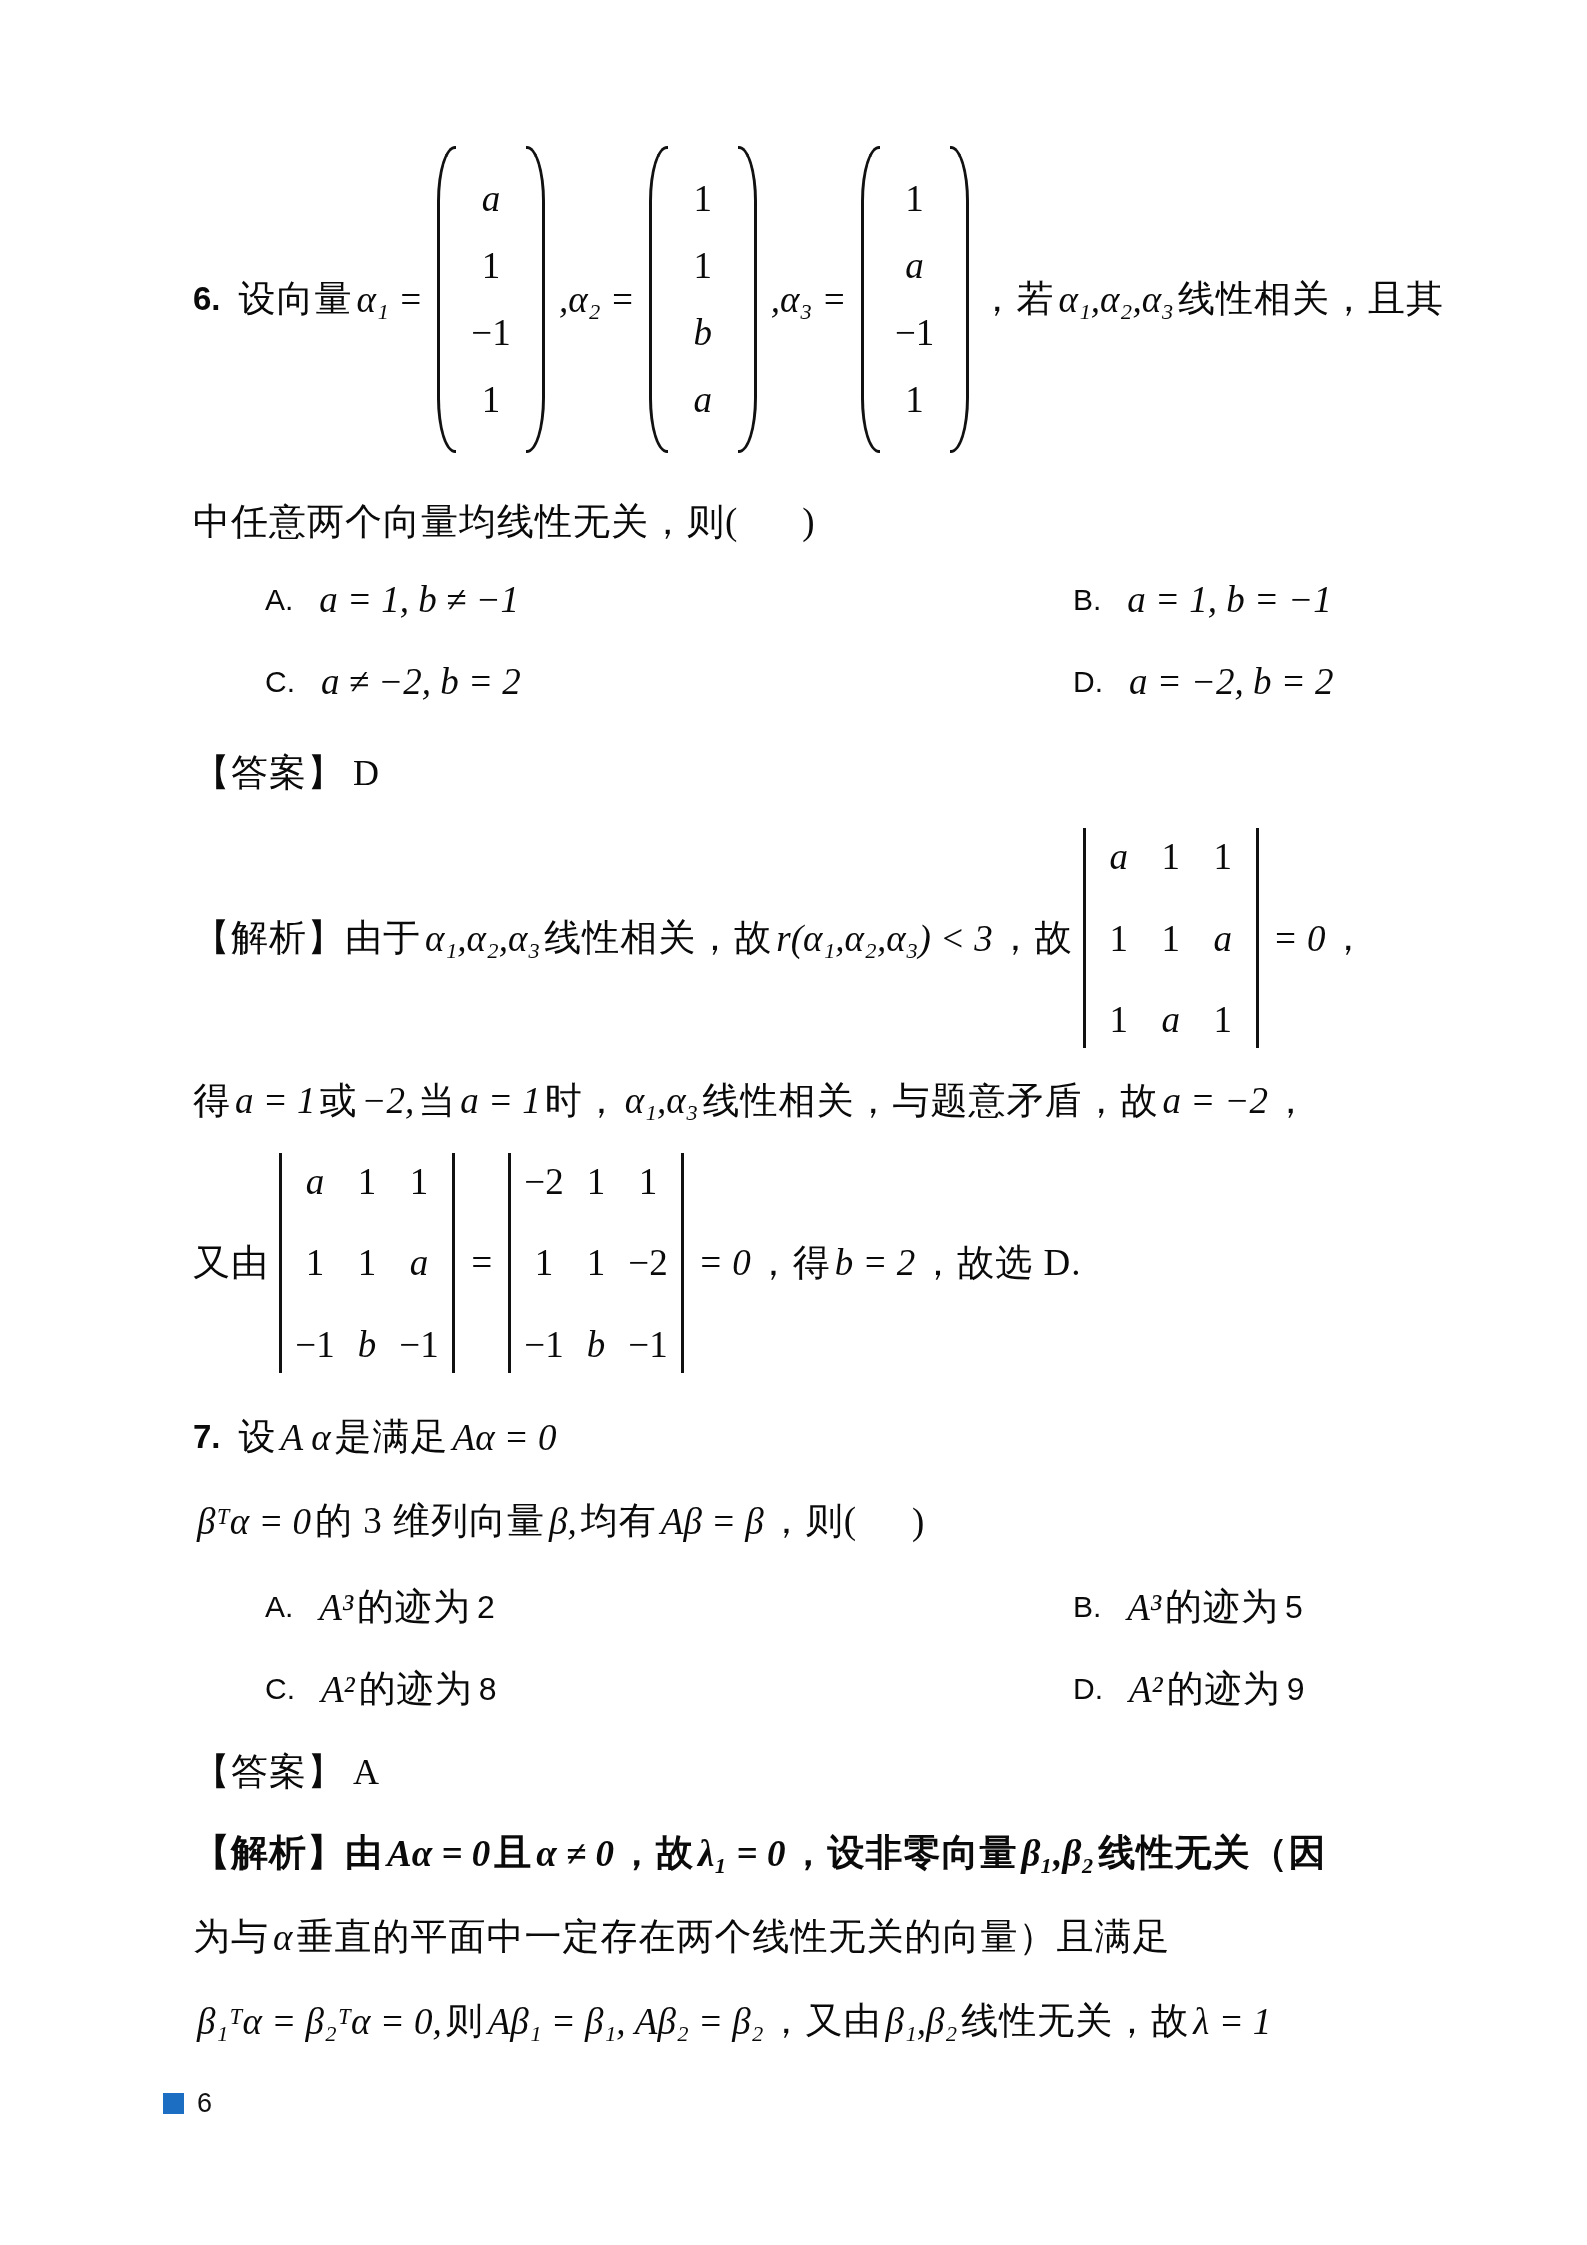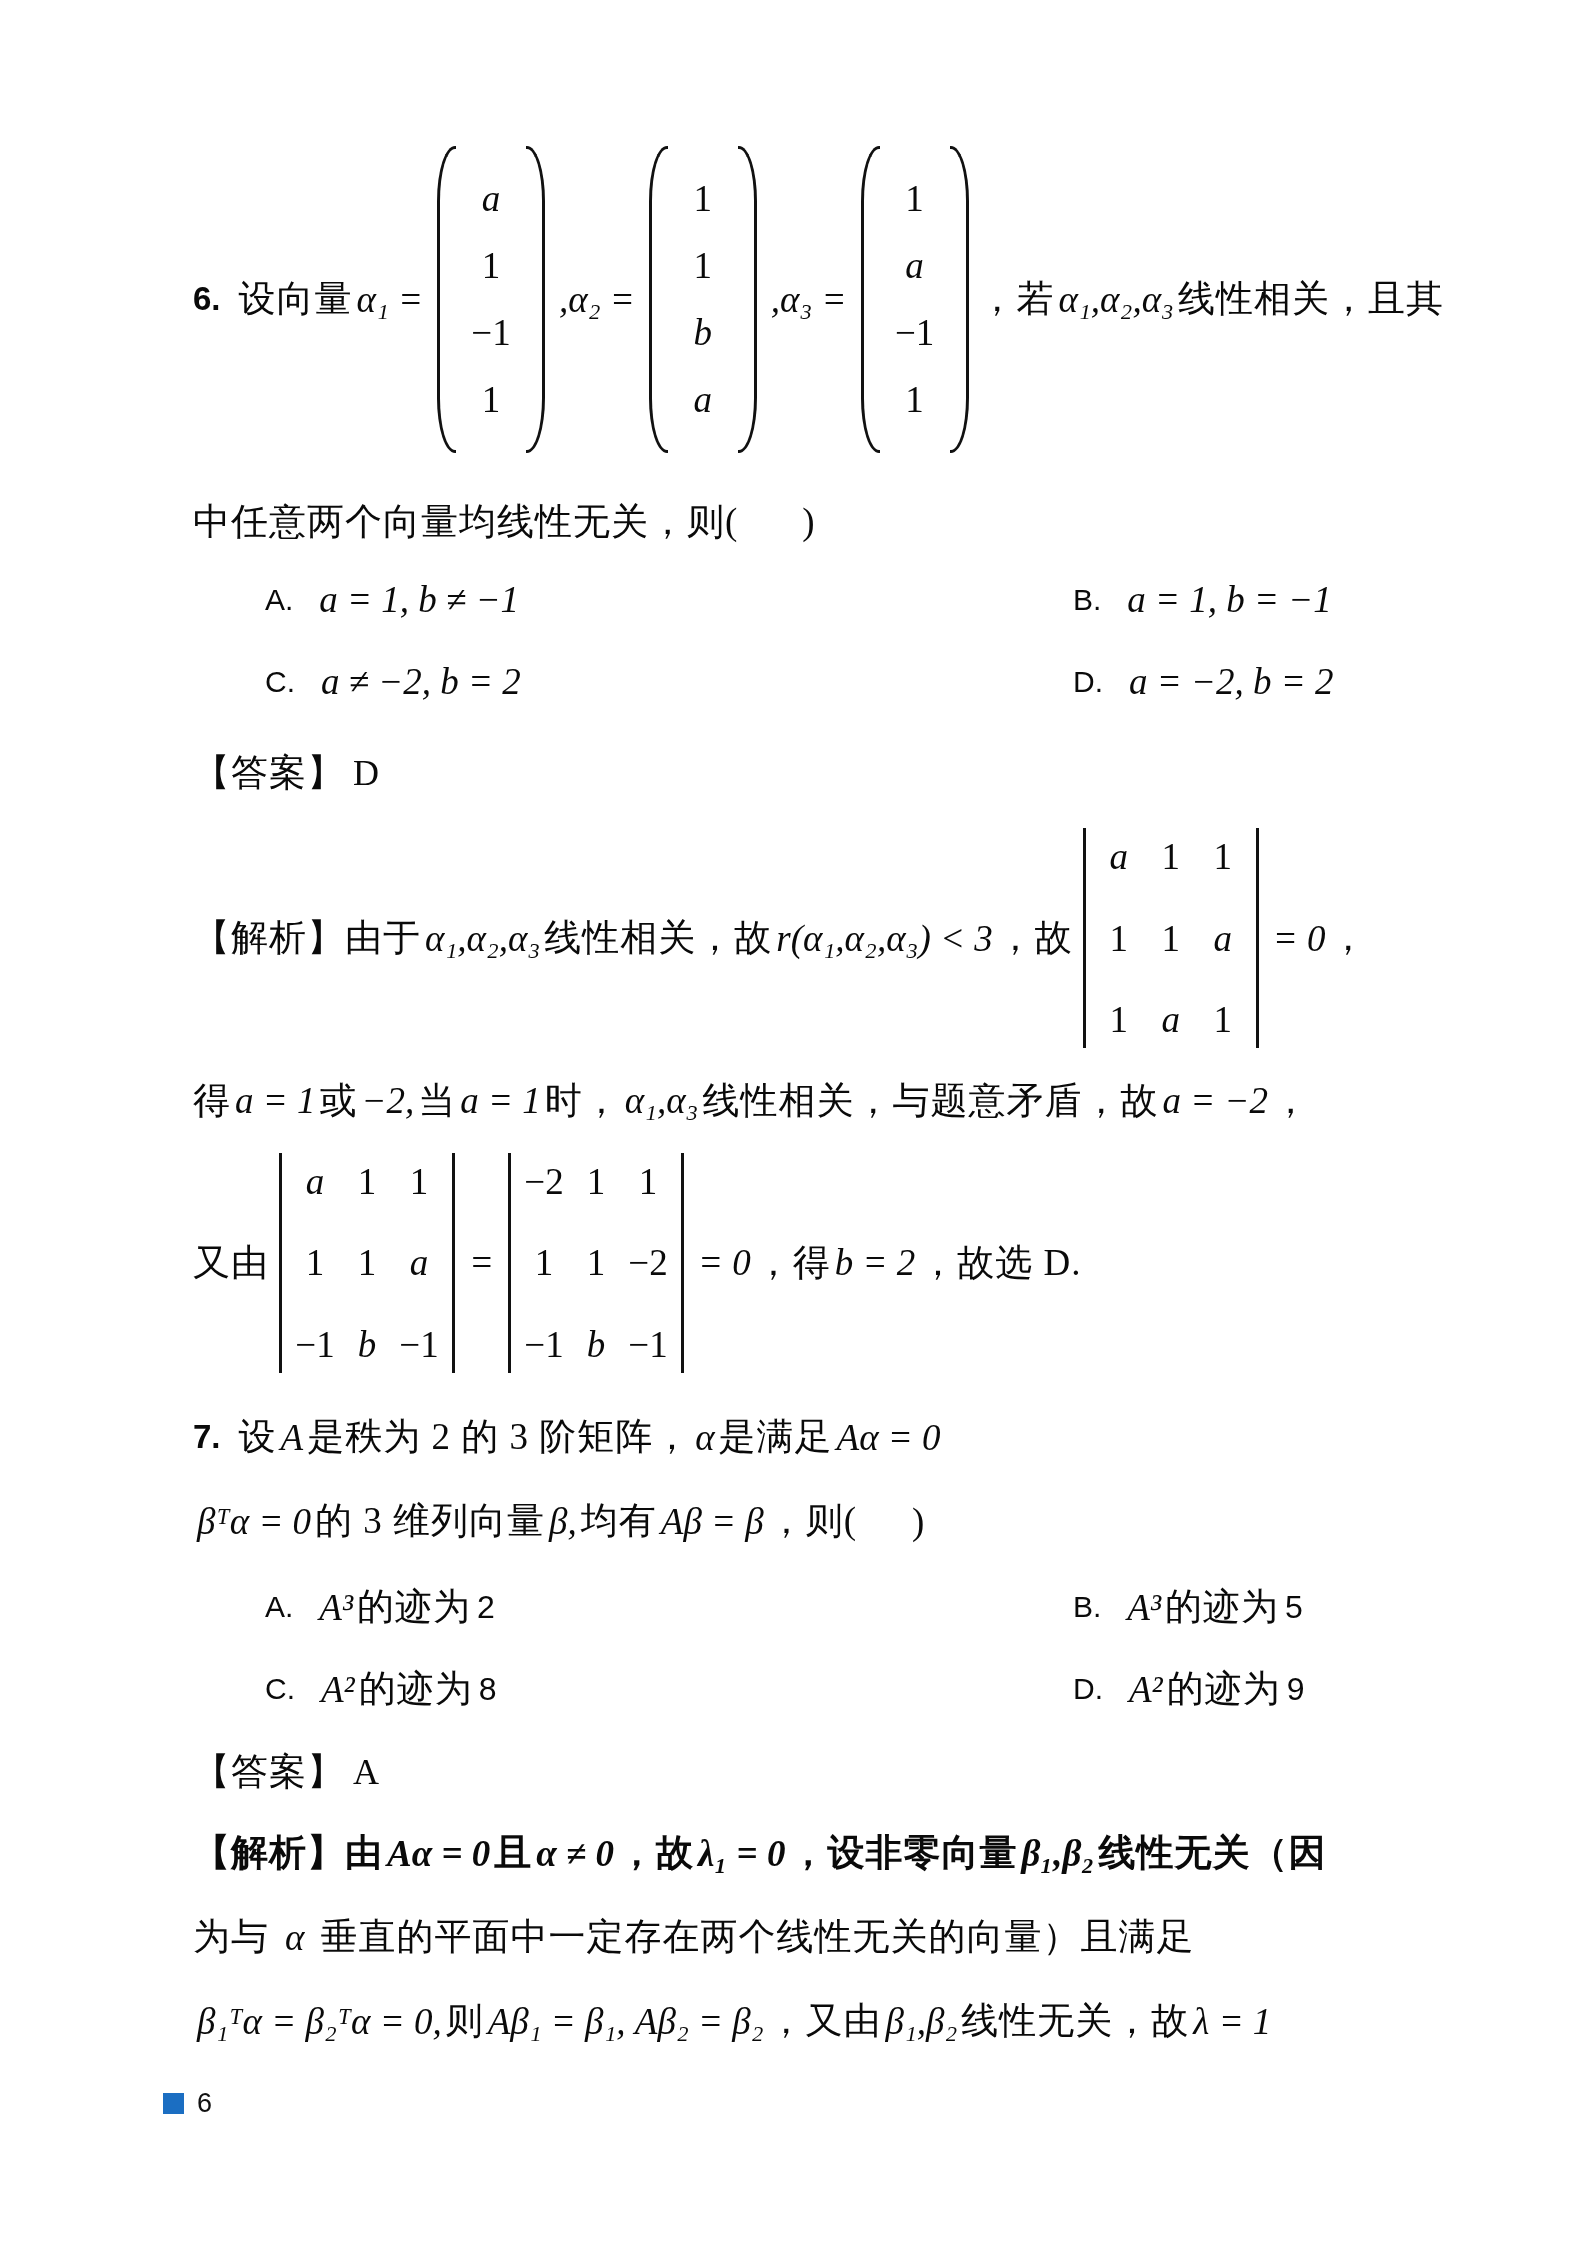--- a/index.html
+++ b/index.html
@@ -165,7 +165,6 @@
   <span class="qnum">7.</span>
   <span class="cn">设</span>
   <span class="m">A</span>
-  <span class="cn">是秩为 2 的 3 阶矩阵，</span>
   <span class="m">α</span>
   <span class="cn">是满足</span>
   <span class="m">Aα = 0</span>

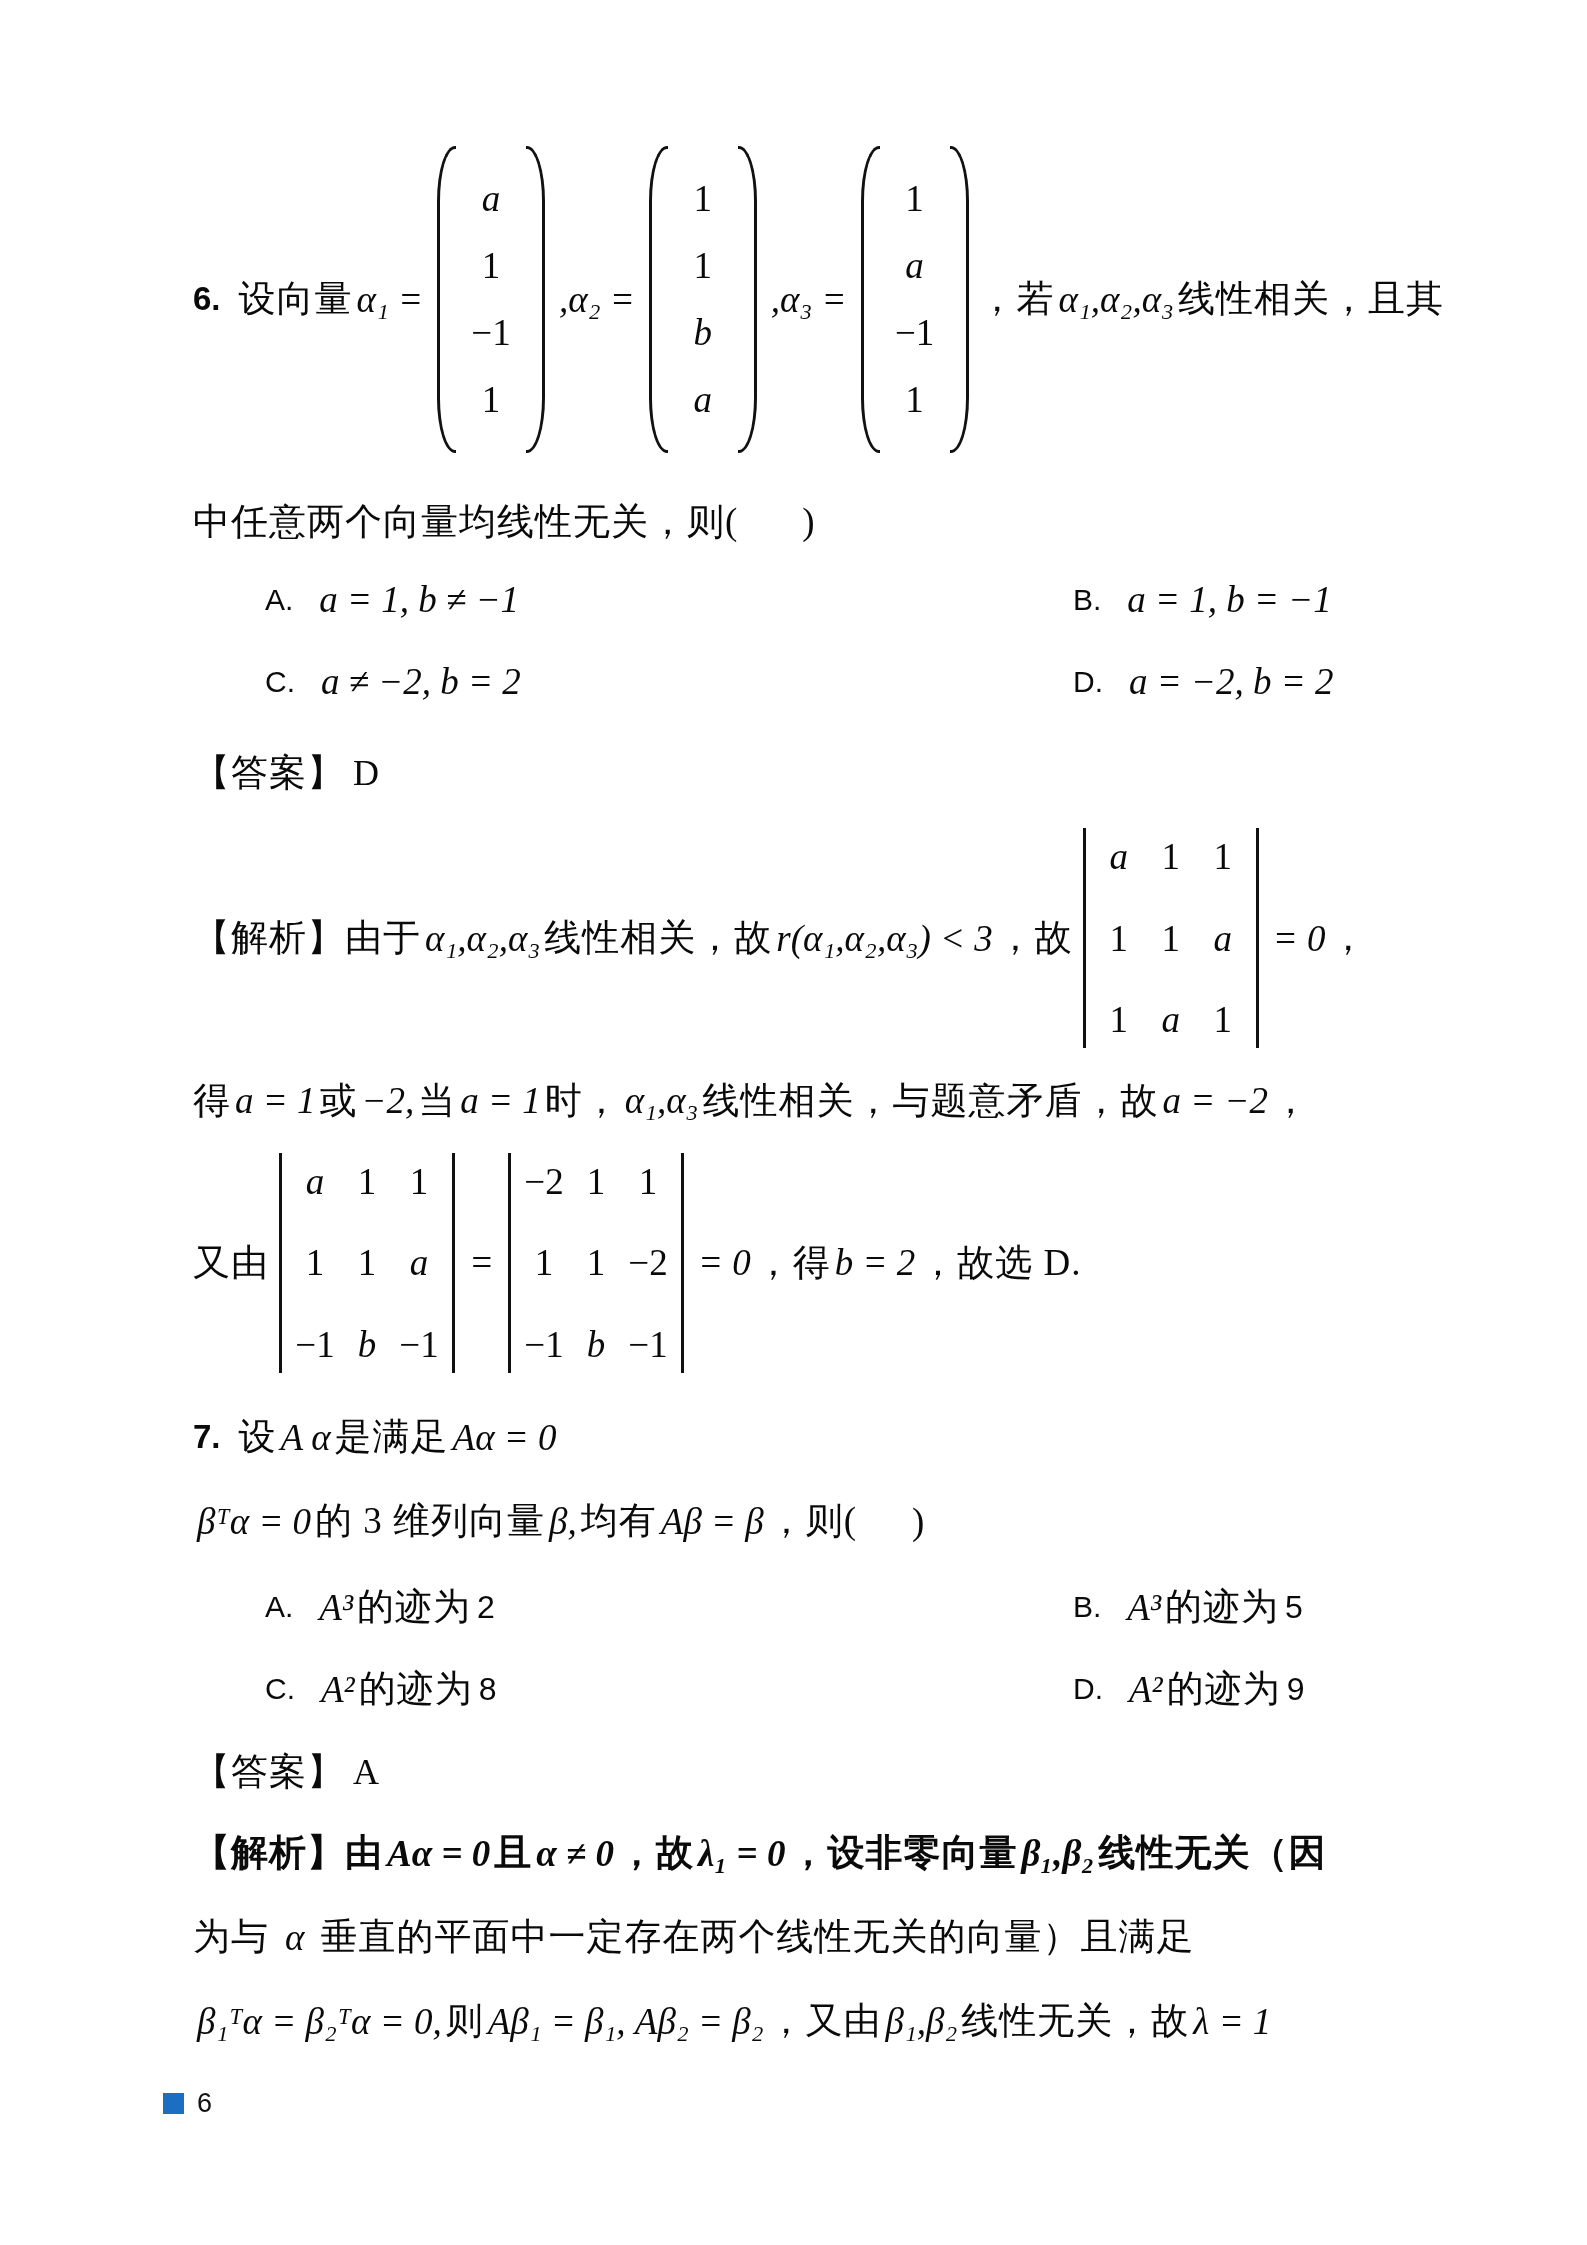--- a/index.html
+++ b/index.html
@@ -223,7 +223,7 @@
   <span class="cn">线性无关（因</span>
 </div>
 
-<div class="abs row" style="left:193px;top:1912px;gap:12px;">
+<div class="abs row" style="left:193px;top:1912px;">
   <span class="cn">为与</span>
   <span class="m">α</span>
   <span class="cn">垂直的平面中一定存在两个线性无关的向量）且满足</span>

